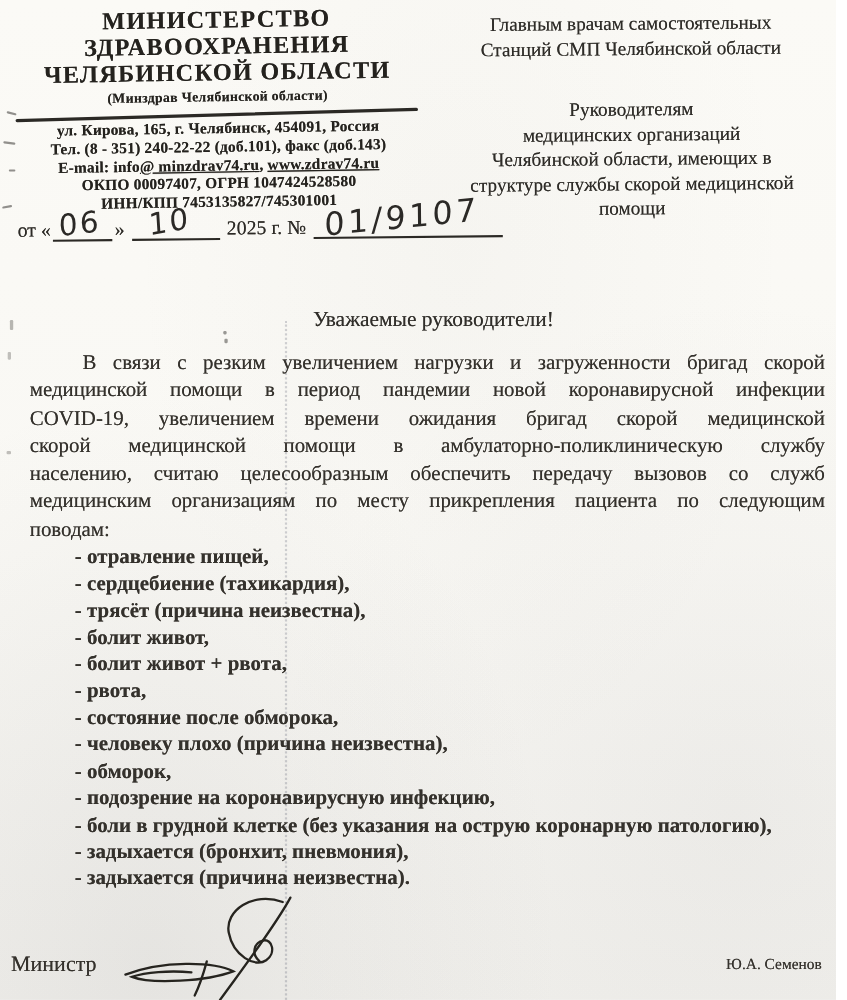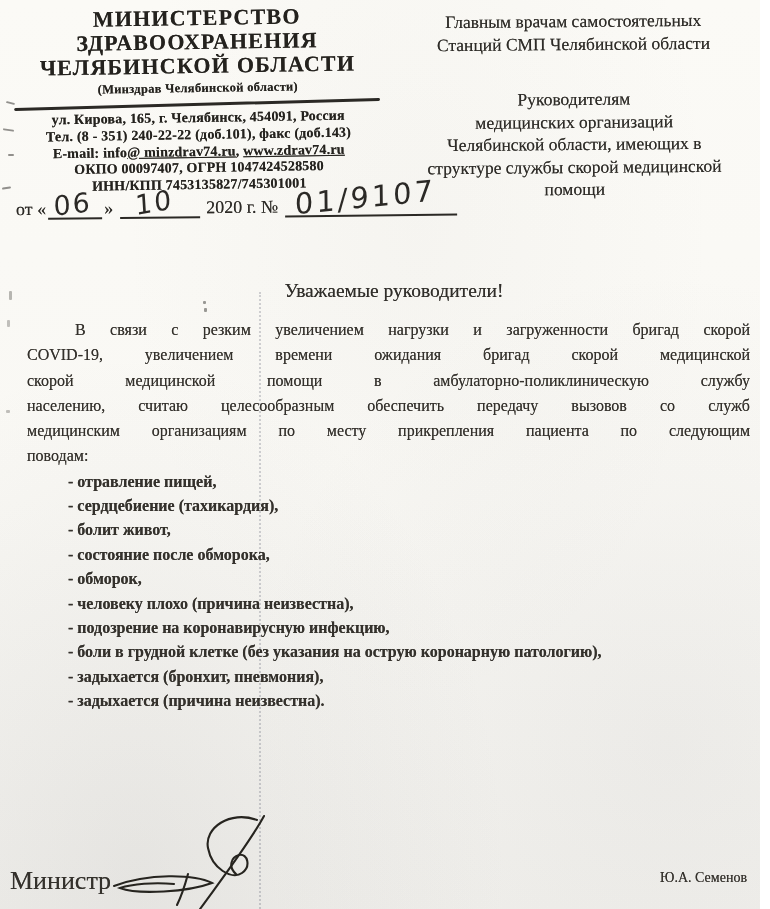--- a/index.html
+++ b/index.html
@@ -135,7 +135,7 @@
   <div class="date-line">
     <span>от «</span><span class="blank day"><span class="hand">06</span></span><span>»</span>
     <span class="blank month"><span class="hand hand-month">10</span></span>
-    <span>2020 г. №</span>
+    <span>2025 г. №</span>
     <span class="blank num"><span class="hand hand-num">01/9107</span></span>
   </div>
 

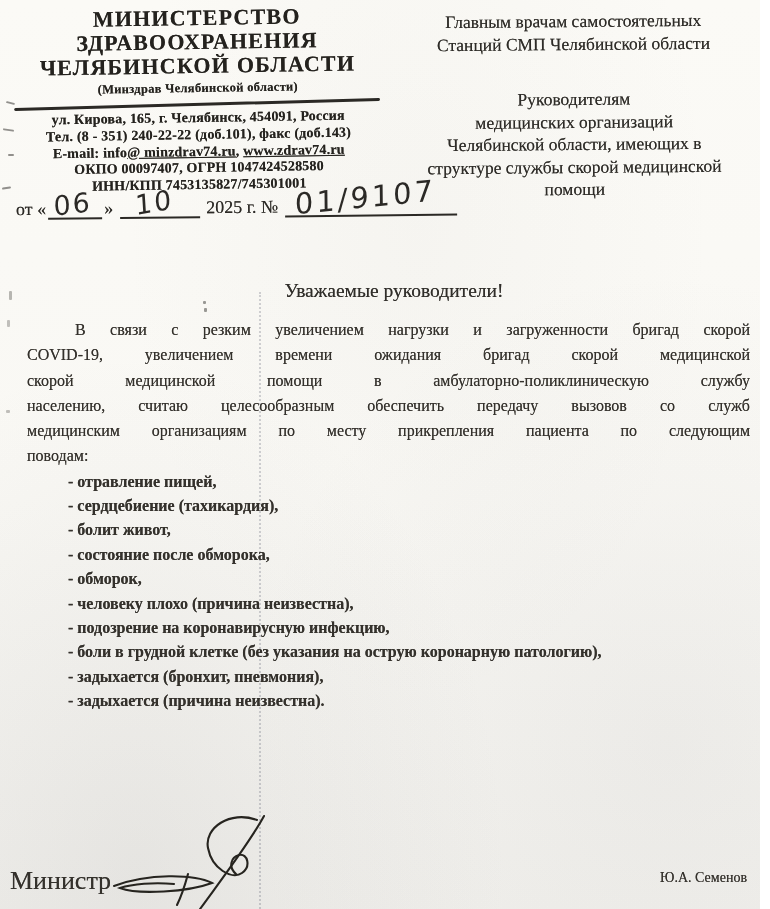--- a/index.html
+++ b/index.html
@@ -69,7 +69,7 @@
     position: absolute; left: 0; right: 0; top: 280px;
     text-align: center; font-size: 19.5px; color: #302e2a; padding-left: 28px;
   }
-  .body-text { position: absolute; left: 27px; right: 10px; top: 317px; font-size: 16px; }
+  .body-text { position: absolute; left: 27px; right: 10px; top: 317px; font-size: 19px; }
   .para .jline {
     line-height: 25.3px; text-align: justify; text-align-last: justify;
   }

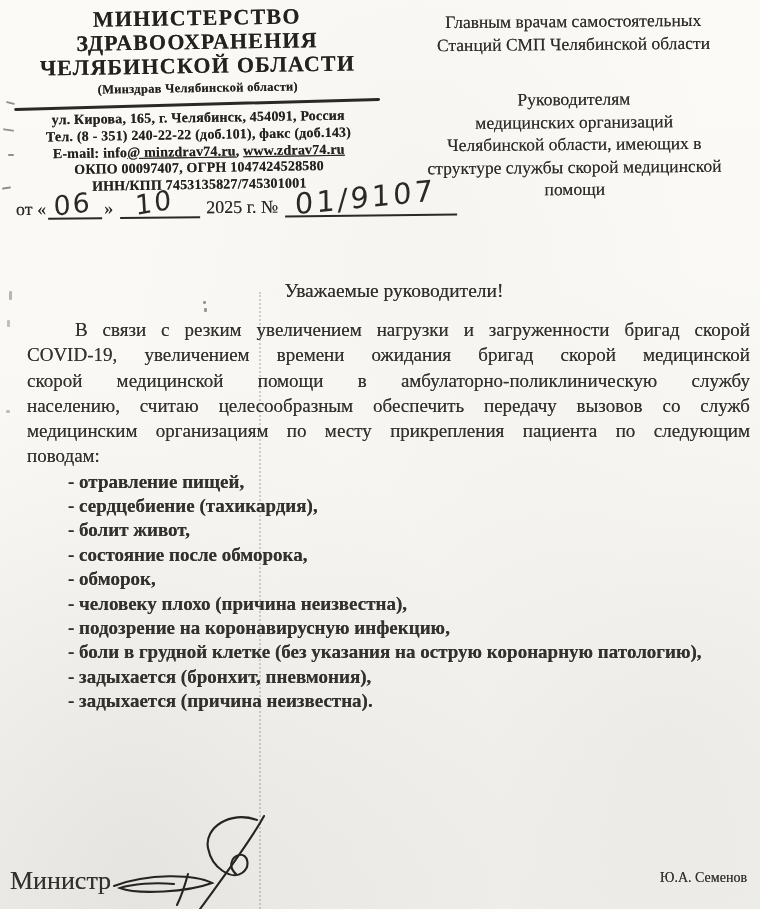--- a/index.html
+++ b/index.html
@@ -159,6 +159,7 @@
   <div class="body-text">
     <div class="para">
         <div class="jline">В связи с резким увеличением нагрузки и загруженности бригад скорой</div>
+        <div class="jline">медицинской помощи в период пандемии новой коронавирусной инфекции</div>
         <div class="jline">COVID-19, увеличением времени ожидания бригад скорой медицинской</div>
         <div class="jline">скорой медицинской помощи в амбулаторно-поликлиническую службу</div>
         <div class="jline">населению, считаю целесообразным обеспечить передачу вызовов со служб</div>

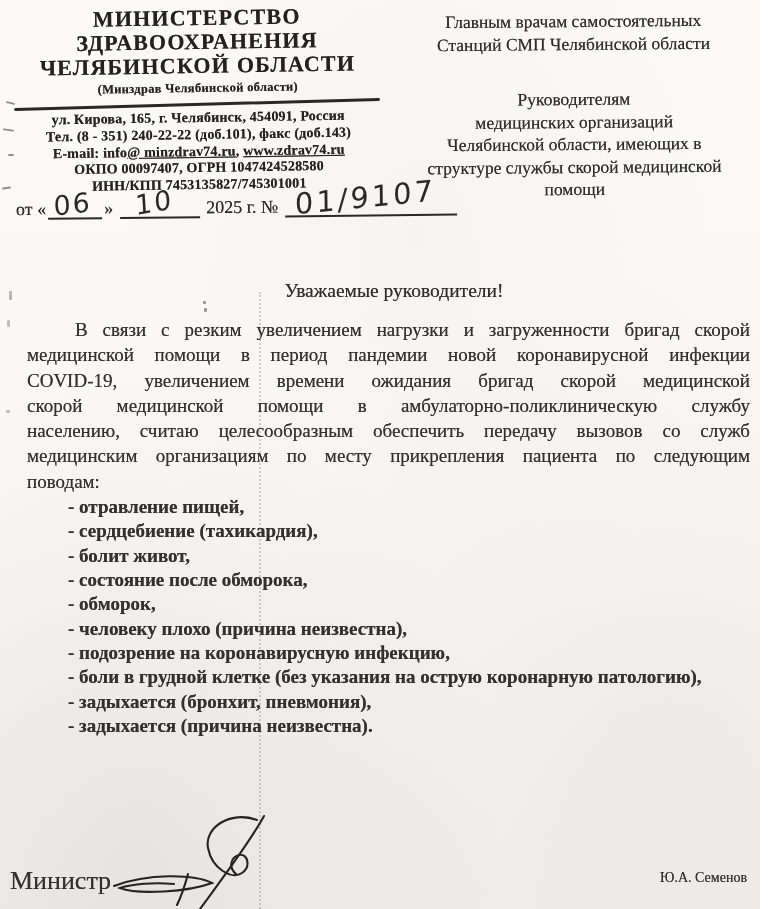--- a/index.html
+++ b/index.html
@@ -169,6 +169,7 @@
     <div class="reasons">
         <div class="reason">- отравление пищей,</div>
         <div class="reason">- сердцебиение (тахикардия),</div>
+        <div class="reason">- трясёт (причина неизвестна),</div>
         <div class="reason">- болит живот,</div>
         <div class="reason">- состояние после обморока,</div>
         <div class="reason">- обморок,</div>

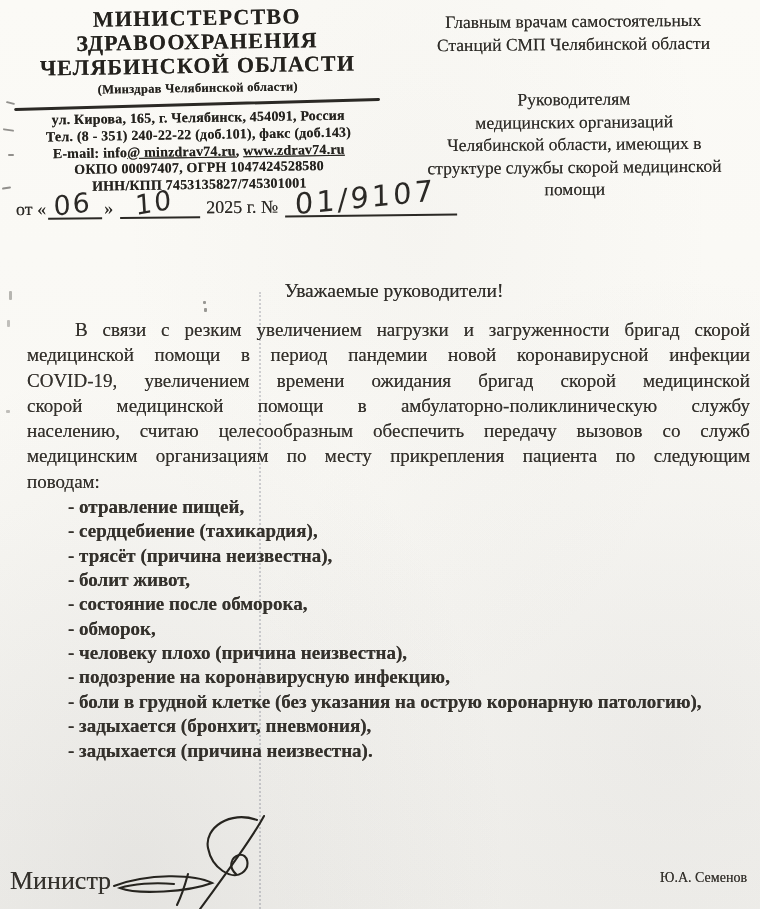--- a/index.html
+++ b/index.html
@@ -171,6 +171,7 @@
         <div class="reason">- сердцебиение (тахикардия),</div>
         <div class="reason">- трясёт (причина неизвестна),</div>
         <div class="reason">- болит живот,</div>
+        <div class="reason">- болит живот + рвота,</div>
         <div class="reason">- состояние после обморока,</div>
         <div class="reason">- обморок,</div>
         <div class="reason">- человеку плохо (причина неизвестна),</div>

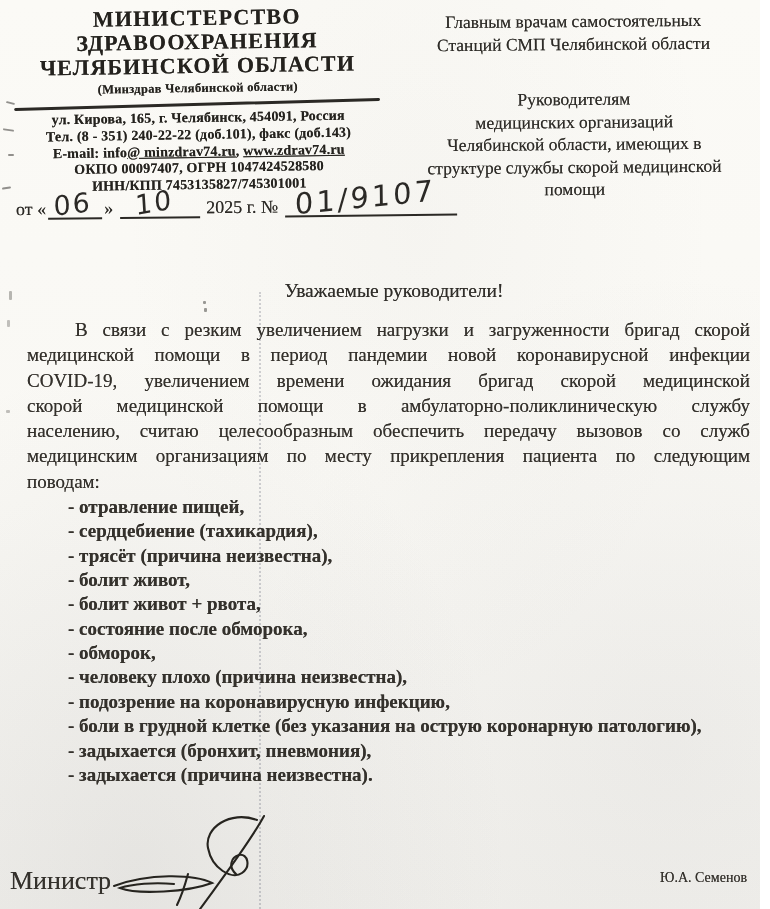--- a/index.html
+++ b/index.html
@@ -172,6 +172,7 @@
         <div class="reason">- трясёт (причина неизвестна),</div>
         <div class="reason">- болит живот,</div>
         <div class="reason">- болит живот + рвота,</div>
+        <div class="reason">- рвота,</div>
         <div class="reason">- состояние после обморока,</div>
         <div class="reason">- обморок,</div>
         <div class="reason">- человеку плохо (причина неизвестна),</div>

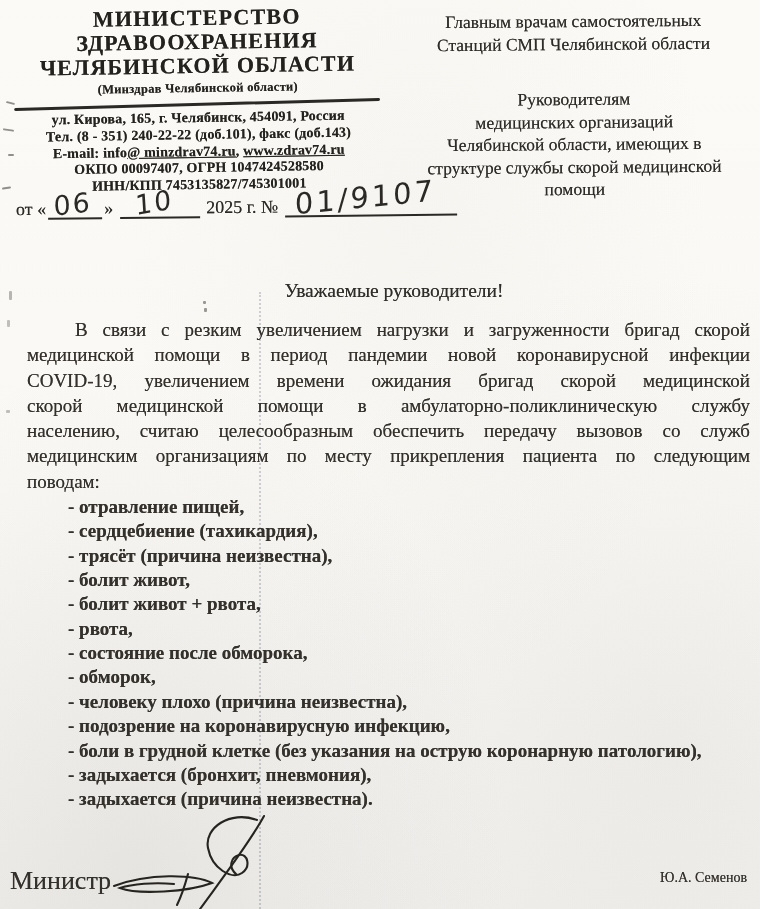--- a/index.html
+++ b/index.html
@@ -174,8 +174,8 @@
         <div class="reason">- болит живот + рвота,</div>
         <div class="reason">- рвота,</div>
         <div class="reason">- состояние после обморока,</div>
+        <div class="reason">- человеку плохо (причина неизвестна),</div>
         <div class="reason">- обморок,</div>
-        <div class="reason">- человеку плохо (причина неизвестна),</div>
         <div class="reason">- подозрение на коронавирусную инфекцию,</div>
         <div class="reason">- боли в грудной клетке (без указания на острую коронарную патологию),</div>
         <div class="reason">- задыхается (бронхит, пневмония),</div>

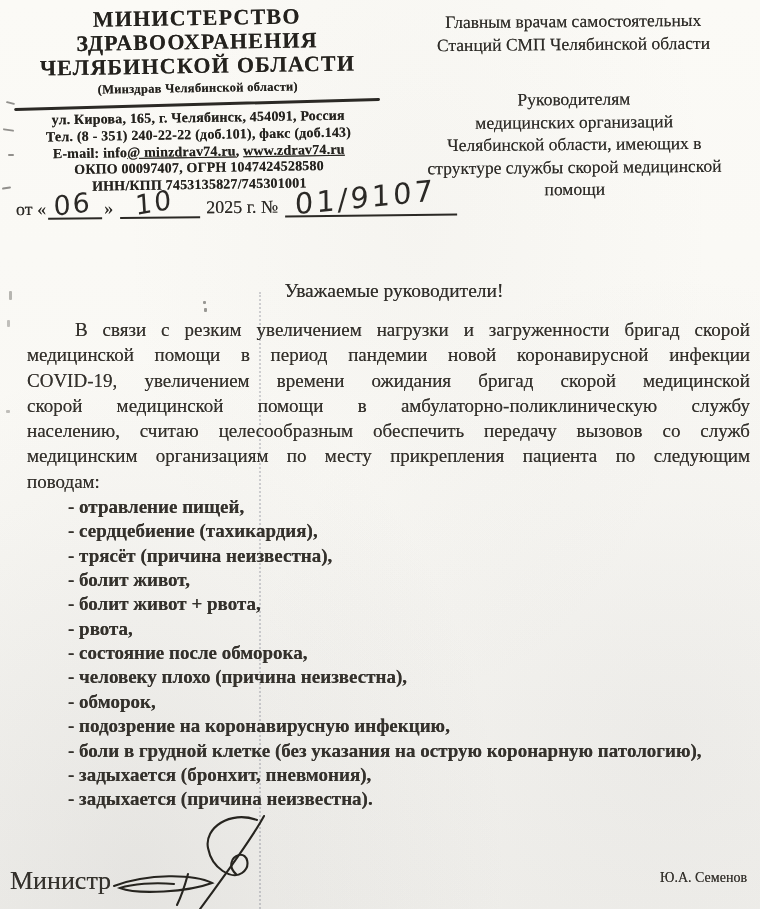--- a/index.html
+++ b/index.html
@@ -79,7 +79,7 @@
   .reasons .reason { line-height: 24.35px; }
 
   
-  .minister { position: absolute; left: 10px; top: 866px; font-size: 26px; }
+  .minister { position: absolute; left: 10px; top: 866px; font-size: 20px; }
   .sig-name { position: absolute; right: 13px; top: 870px; font-size: 14px; }
   .signature-svg { position: absolute; left: 90px; top: 812px; }
 

